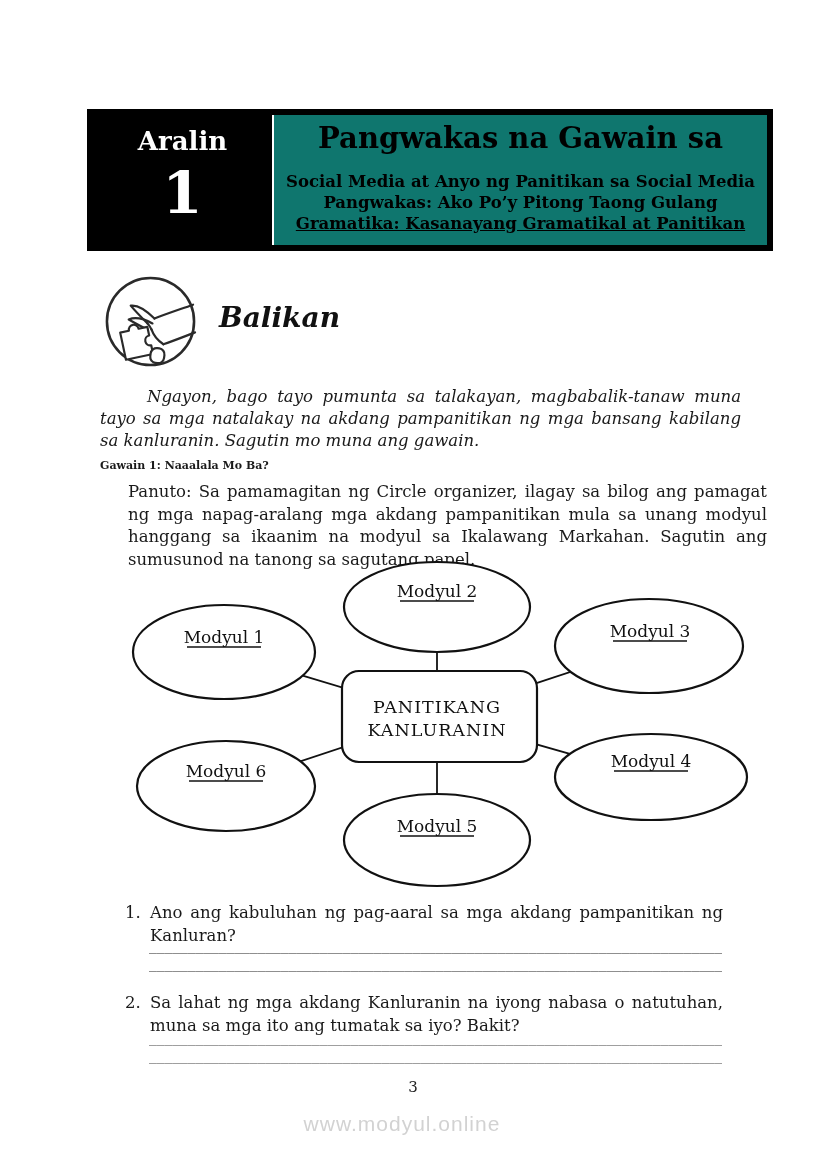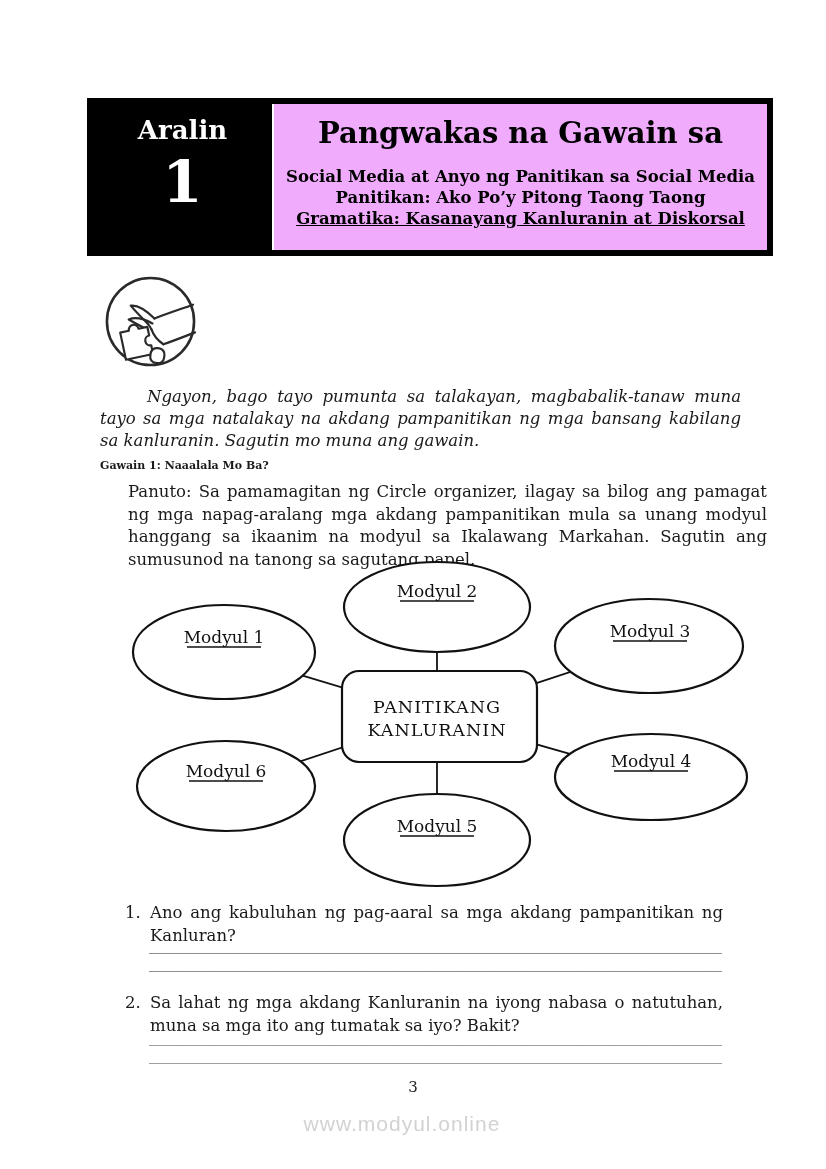--- a/index.html
+++ b/index.html
@@ -17,8 +17,8 @@
   
   .header-box {
     position: absolute;
-    left: 87px; top: 98px;
-    width: 686px; height: 158px;
+    left: 87px; top: 109px;
+    width: 686px; height: 142px;
     border: 3px solid #000;
     background: #000;
     padding: 2px;

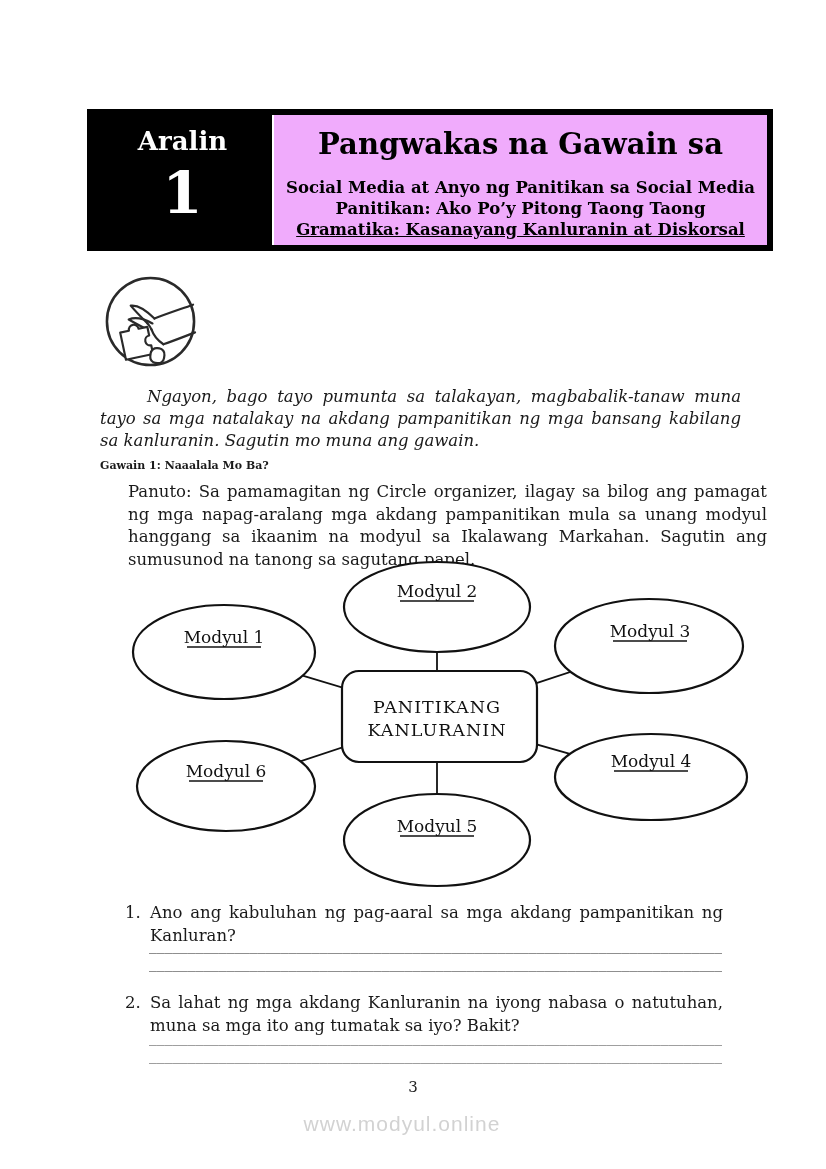--- a/index.html
+++ b/index.html
@@ -40,9 +40,9 @@
   .lesson-number { font-size: 58px; font-weight: bold; line-height: 62px; margin-top: 6px; }
   .title-cell {
     flex: 1;
-    background: #f0abfc;
+    background: #0f766e;
     text-align: center;
-    padding-top: 11px;
+    padding-top: 5px;
   }
   .doc-title { font-size: 29px; font-weight: bold; line-height: 36px; color: #000; }
   .doc-subtitles { margin-top: 15px; }

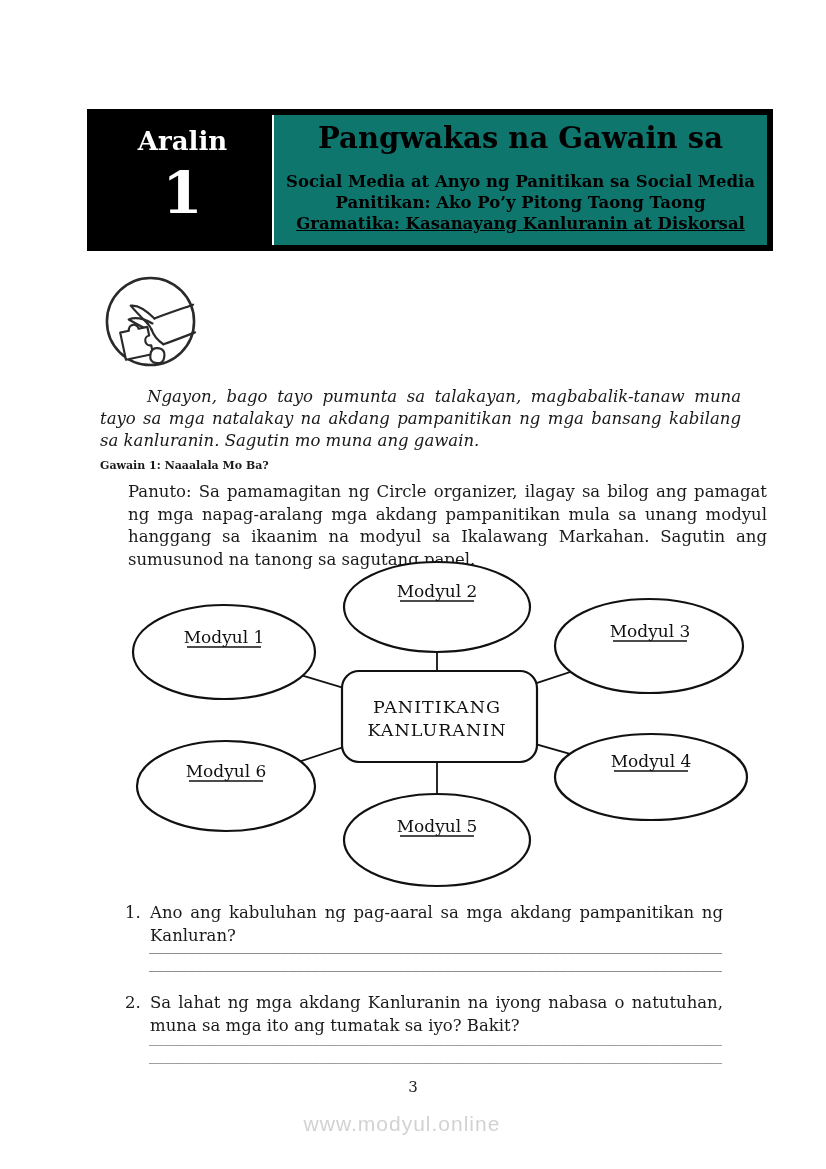--- a/index.html
+++ b/index.html
@@ -128,7 +128,7 @@
         </div>
         <div class="doc-subtitles">
           <div class="doc-subtitle">Social Media at Anyo ng Panitikan sa Social Media</div>
-          <div class="doc-subtitle">Panitikan: Ako Po’y Pitong Taong Taong</div>
+          <div class="doc-subtitle">Pangwakas: Ako Po’y Pitong Taong Gulang</div>
           <div class="doc-subtitle underlined">Gramatika: Kasanayang Kanluranin at Diskorsal</div>
         </div>
       </div>

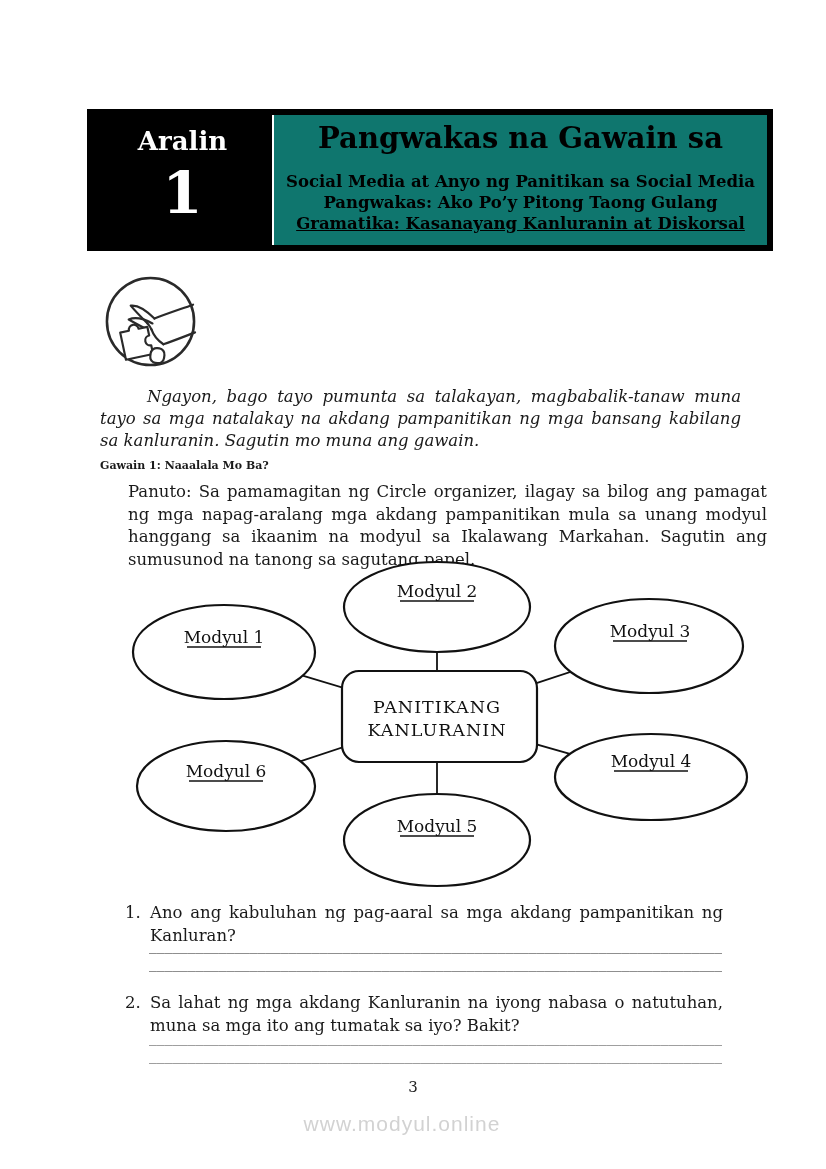--- a/index.html
+++ b/index.html
@@ -129,7 +129,7 @@
         <div class="doc-subtitles">
           <div class="doc-subtitle">Social Media at Anyo ng Panitikan sa Social Media</div>
           <div class="doc-subtitle">Pangwakas: Ako Po’y Pitong Taong Gulang</div>
-          <div class="doc-subtitle underlined">Gramatika: Kasanayang Kanluranin at Diskorsal</div>
+          <div class="doc-subtitle underlined">Gramatika: Kasanayang Gramatikal at Panitikan</div>
         </div>
       </div>
     </div>

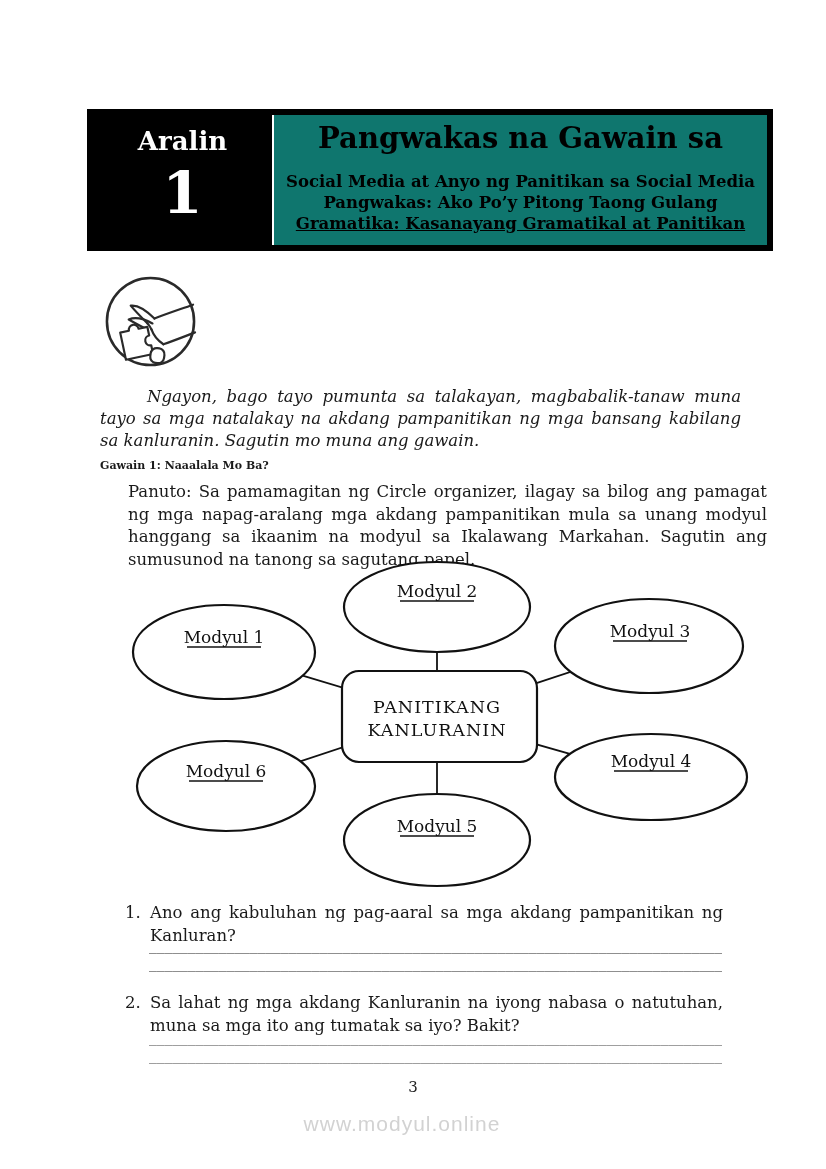--- a/index.html
+++ b/index.html
@@ -154,6 +154,7 @@
       <rect x="50" y="77" width="14" height="15" rx="6" transform="rotate(8 57 84)" fill="#ffffff"></rect>
     </svg>
   </div>
+  <div class="balikan-title">Balikan</div>
 
   <div class="intro-paragraph">Ngayon, bago tayo pumunta sa talakayan, magbabalik-tanaw muna tayo sa mga natalakay na akdang pampanitikan ng mga bansang kabilang sa kanluranin. Sagutin mo muna ang gawain.</div>
 

